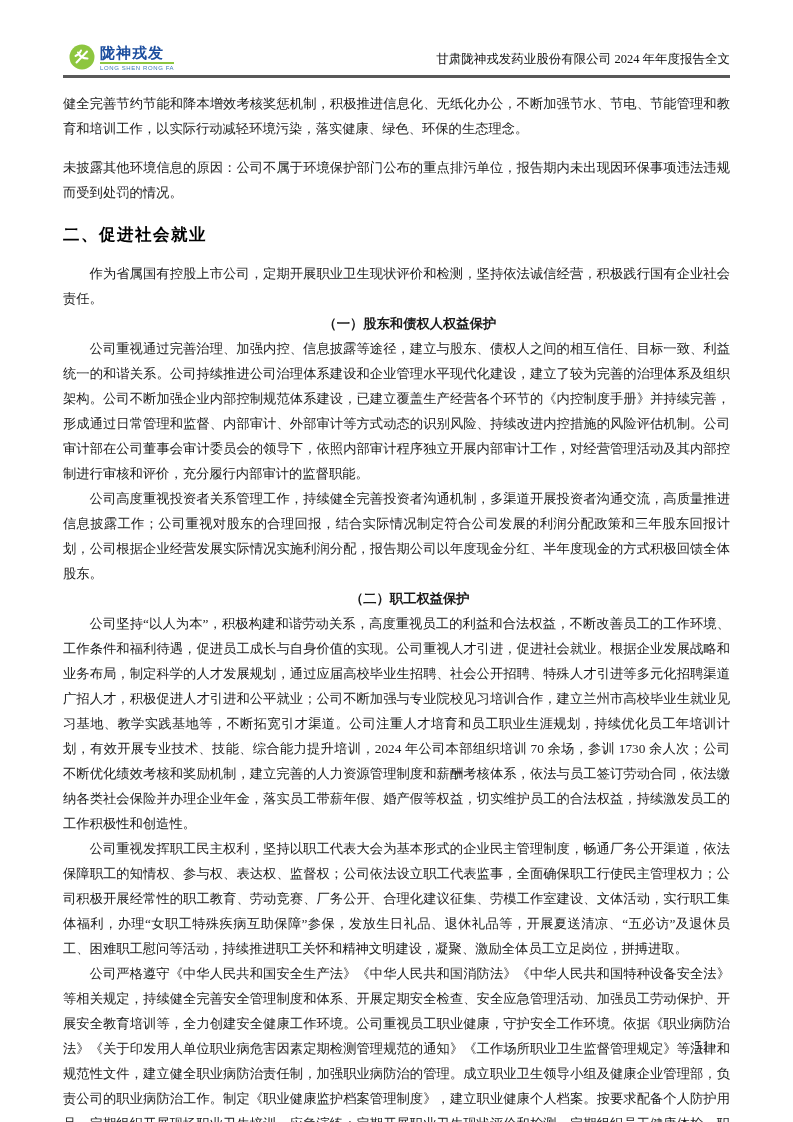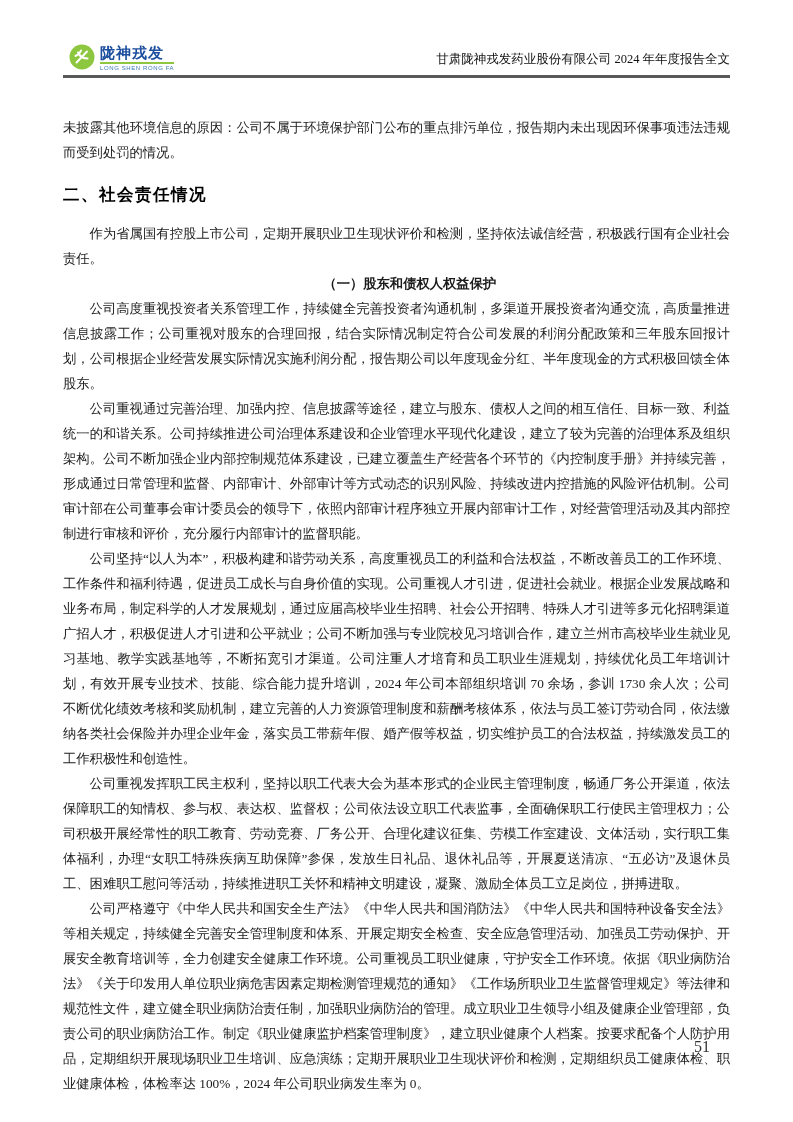--- a/index.html
+++ b/index.html
@@ -114,6 +114,7 @@
   </div>
 
   <main>
+    <p>健全完善节约节能和降本增效考核奖惩机制，积极推进信息化、无纸化办公，不断加强节水、节电、节能管理和教育和培训工作，以实际行动减轻环境污染，落实健康、绿色、环保的生态理念。</p>
     <p class="gap">未披露其他环境信息的原因：公司不属于环境保护部门公布的重点排污单位，报告期内未出现因环保事项违法违规而受到处罚的情况。</p>
 
     <h2 class="section">二、社会责任情况</h2>

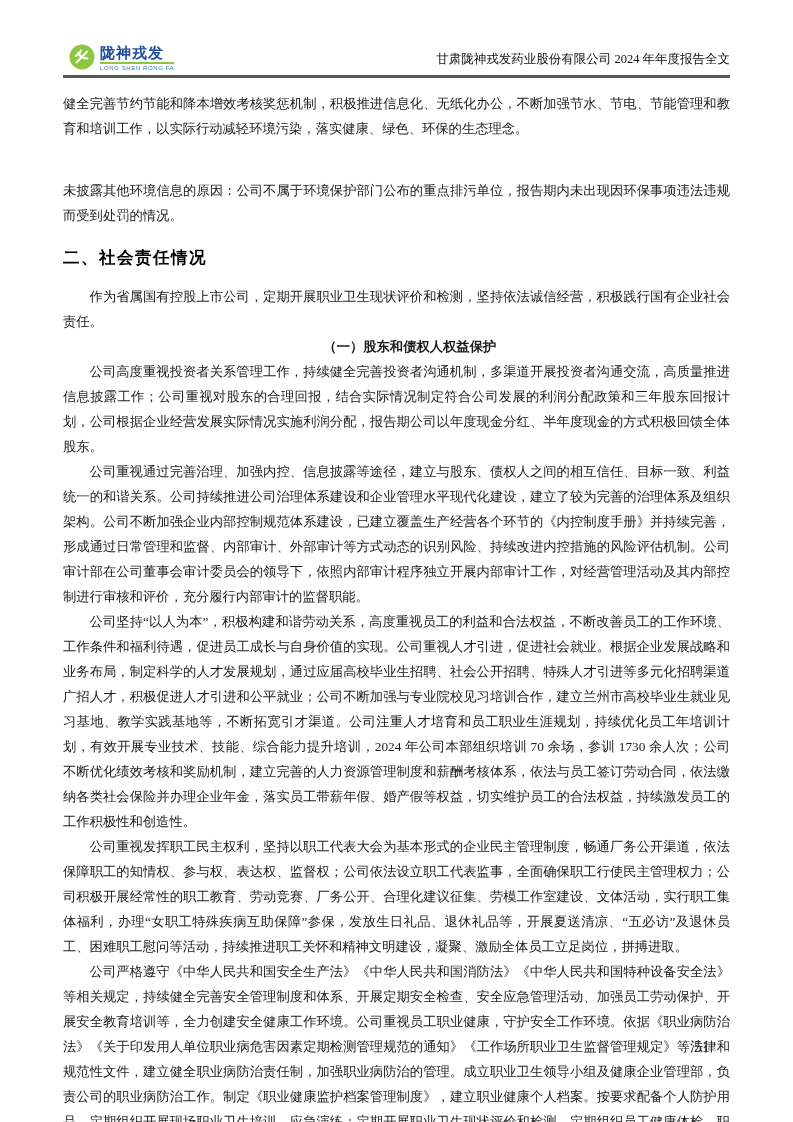--- a/index.html
+++ b/index.html
@@ -64,7 +64,7 @@
   }
   main p { margin:0; }
   .ind { text-indent:2em; }
-  .gap { margin-top:37px; }
+  .gap { margin-top:14px; }
   h2.section {
     font-family:"Liberation Sans", sans-serif;
     font-size:16.5px;

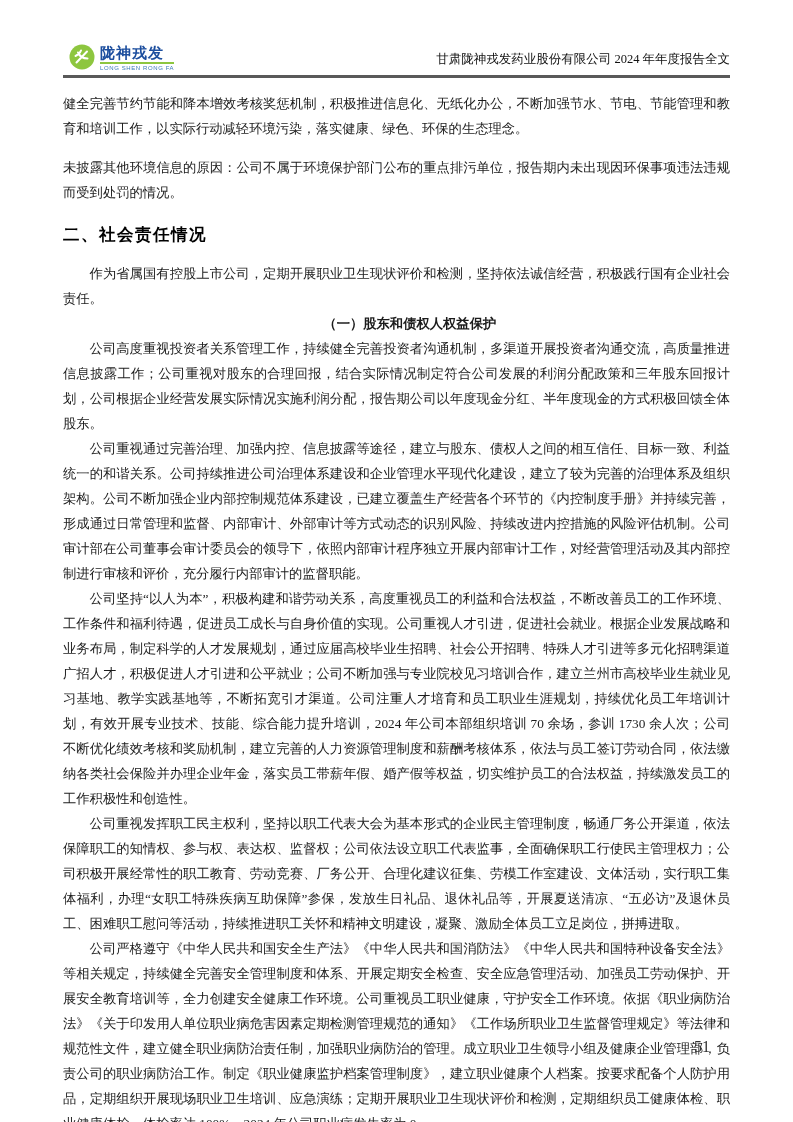--- a/index.html
+++ b/index.html
@@ -117,7 +117,7 @@
     <p>健全完善节约节能和降本增效考核奖惩机制，积极推进信息化、无纸化办公，不断加强节水、节电、节能管理和教育和培训工作，以实际行动减轻环境污染，落实健康、绿色、环保的生态理念。</p>
     <p class="gap">未披露其他环境信息的原因：公司不属于环境保护部门公布的重点排污单位，报告期内未出现因环保事项违法违规而受到处罚的情况。</p>
 
-    <h2 class="section">二、社会责任情况</h2>
+    <h2 class="section">二、促进社会就业</h2>
 
     <p class="ind">作为省属国有控股上市公司，定期开展职业卫生现状评价和检测，坚持依法诚信经营，积极践行国有企业社会责任。</p>
 

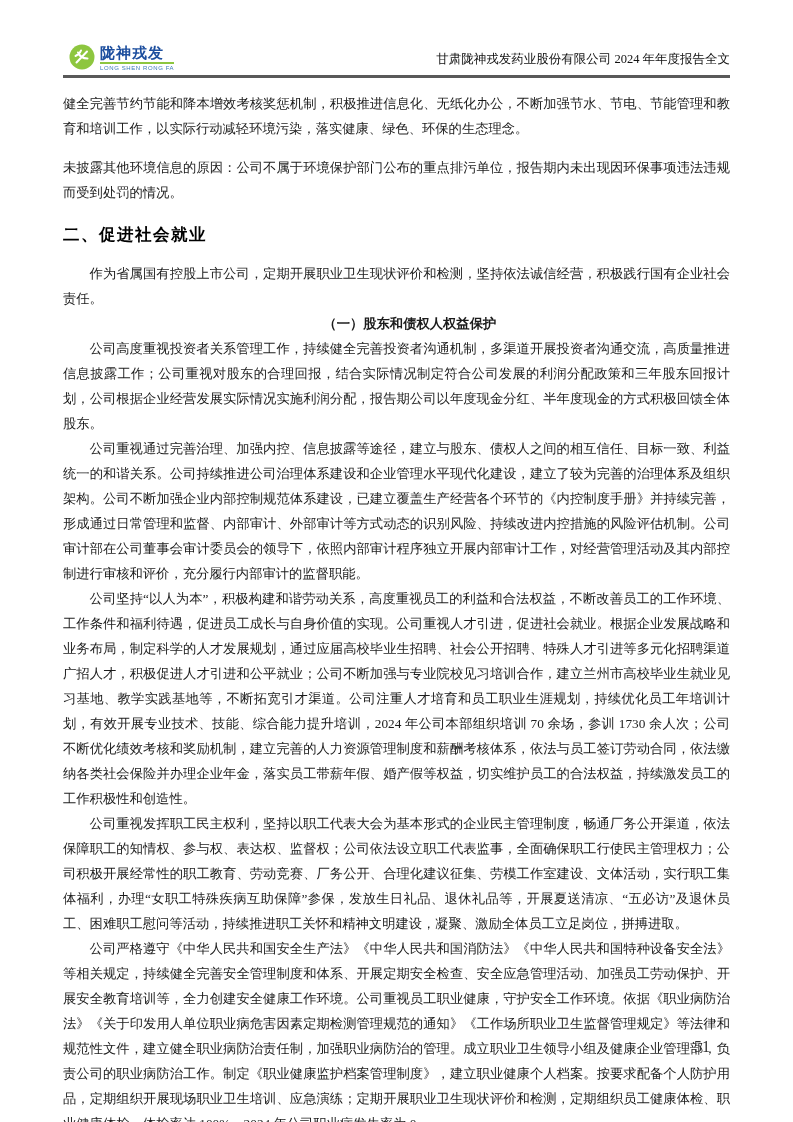--- a/index.html
+++ b/index.html
@@ -122,8 +122,8 @@
     <p class="ind">作为省属国有控股上市公司，定期开展职业卫生现状评价和检测，坚持依法诚信经营，积极践行国有企业社会责任。</p>
 
     <p class="subhead">（一）股东和债权人权益保护</p>
+    <p class="ind">公司重视通过完善治理、加强内控、信息披露等途径，建立与股东、债权人之间的相互信任、目标一致、利益统一的和谐关系。公司持续推进公司治理体系建设和企业管理水平现代化建设，建立了较为完善的治理体系及组织架构。公司不断加强企业内部控制规范体系建设，已建立覆盖生产经营各个环节的《内控制度手册》并持续完善，形成通过日常管理和监督、内部审计、外部审计等方式动态的识别风险、持续改进内控措施的风险评估机制。公司审计部在公司董事会审计委员会的领导下，依照内部审计程序独立开展内部审计工作，对经营管理活动及其内部控制进行审核和评价，充分履行内部审计的监督职能。</p>
     <p class="ind">公司高度重视投资者关系管理工作，持续健全完善投资者沟通机制，多渠道开展投资者沟通交流，高质量推进信息披露工作；公司重视对股东的合理回报，结合实际情况制定符合公司发展的利润分配政策和三年股东回报计划，公司根据企业经营发展实际情况实施利润分配，报告期公司以年度现金分红、半年度现金的方式积极回馈全体股东。</p>
-    <p class="ind">公司重视通过完善治理、加强内控、信息披露等途径，建立与股东、债权人之间的相互信任、目标一致、利益统一的和谐关系。公司持续推进公司治理体系建设和企业管理水平现代化建设，建立了较为完善的治理体系及组织架构。公司不断加强企业内部控制规范体系建设，已建立覆盖生产经营各个环节的《内控制度手册》并持续完善，形成通过日常管理和监督、内部审计、外部审计等方式动态的识别风险、持续改进内控措施的风险评估机制。公司审计部在公司董事会审计委员会的领导下，依照内部审计程序独立开展内部审计工作，对经营管理活动及其内部控制进行审核和评价，充分履行内部审计的监督职能。</p>
 
     <p class="ind">公司坚持“以人为本”，积极构建和谐劳动关系，高度重视员工的利益和合法权益，不断改善员工的工作环境、工作条件和福利待遇，促进员工成长与自身价值的实现。公司重视人才引进，促进社会就业。根据企业发展战略和业务布局，制定科学的人才发展规划，通过应届高校毕业生招聘、社会公开招聘、特殊人才引进等多元化招聘渠道广招人才，积极促进人才引进和公平就业；公司不断加强与专业院校见习培训合作，建立兰州市高校毕业生就业见习基地、教学实践基地等，不断拓宽引才渠道。公司注重人才培育和员工职业生涯规划，持续优化员工年培训计划，有效开展专业技术、技能、综合能力提升培训，2024 年公司本部组织培训 70 余场，参训 1730 余人次；公司不断优化绩效考核和奖励机制，建立完善的人力资源管理制度和薪酬考核体系，依法与员工签订劳动合同，依法缴纳各类社会保险并办理企业年金，落实员工带薪年假、婚产假等权益，切实维护员工的合法权益，持续激发员工的工作积极性和创造性。</p>
     <p class="ind">公司重视发挥职工民主权利，坚持以职工代表大会为基本形式的企业民主管理制度，畅通厂务公开渠道，依法保障职工的知情权、参与权、表达权、监督权；公司依法设立职工代表监事，全面确保职工行使民主管理权力；公司积极开展经常性的职工教育、劳动竞赛、厂务公开、合理化建议征集、劳模工作室建设、文体活动，实行职工集体福利，办理“女职工特殊疾病互助保障”参保，发放生日礼品、退休礼品等，开展夏送清凉、“五必访”及退休员工、困难职工慰问等活动，持续推进职工关怀和精神文明建设，凝聚、激励全体员工立足岗位，拼搏进取。</p>

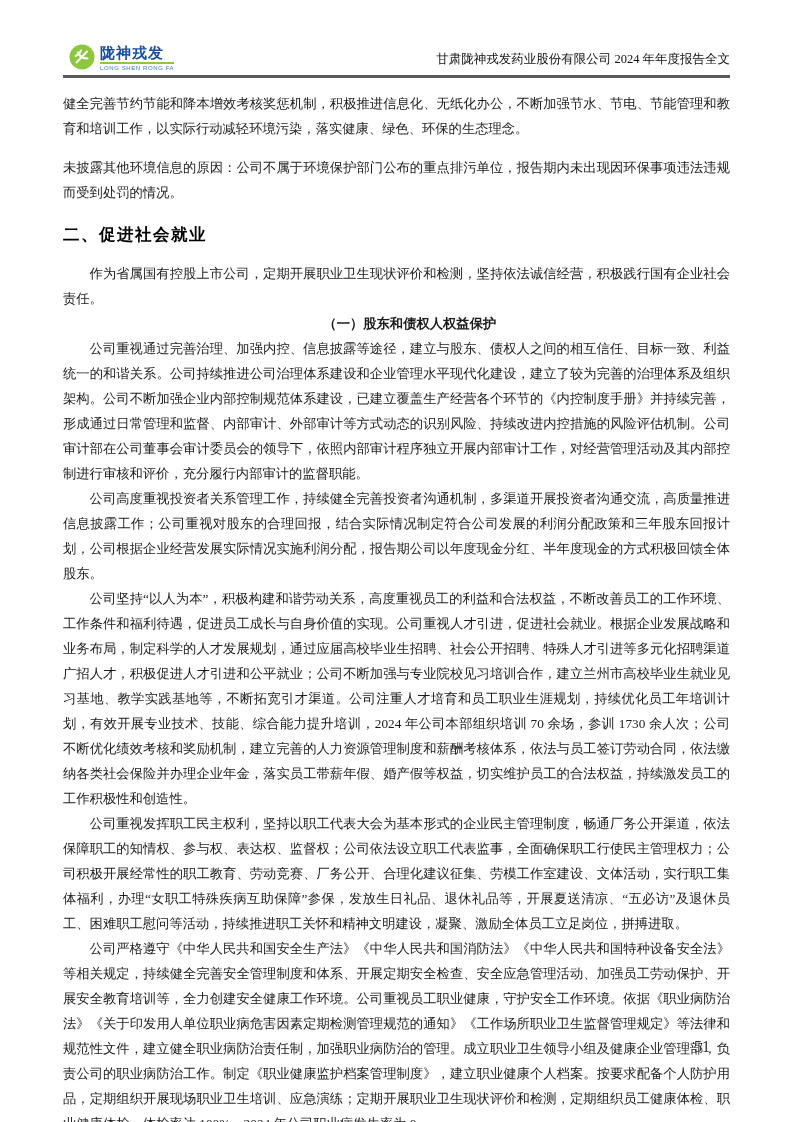--- a/index.html
+++ b/index.html
@@ -125,6 +125,7 @@
     <p class="ind">公司重视通过完善治理、加强内控、信息披露等途径，建立与股东、债权人之间的相互信任、目标一致、利益统一的和谐关系。公司持续推进公司治理体系建设和企业管理水平现代化建设，建立了较为完善的治理体系及组织架构。公司不断加强企业内部控制规范体系建设，已建立覆盖生产经营各个环节的《内控制度手册》并持续完善，形成通过日常管理和监督、内部审计、外部审计等方式动态的识别风险、持续改进内控措施的风险评估机制。公司审计部在公司董事会审计委员会的领导下，依照内部审计程序独立开展内部审计工作，对经营管理活动及其内部控制进行审核和评价，充分履行内部审计的监督职能。</p>
     <p class="ind">公司高度重视投资者关系管理工作，持续健全完善投资者沟通机制，多渠道开展投资者沟通交流，高质量推进信息披露工作；公司重视对股东的合理回报，结合实际情况制定符合公司发展的利润分配政策和三年股东回报计划，公司根据企业经营发展实际情况实施利润分配，报告期公司以年度现金分红、半年度现金的方式积极回馈全体股东。</p>
 
+    <p class="subhead">（二）职工权益保护</p>
     <p class="ind">公司坚持“以人为本”，积极构建和谐劳动关系，高度重视员工的利益和合法权益，不断改善员工的工作环境、工作条件和福利待遇，促进员工成长与自身价值的实现。公司重视人才引进，促进社会就业。根据企业发展战略和业务布局，制定科学的人才发展规划，通过应届高校毕业生招聘、社会公开招聘、特殊人才引进等多元化招聘渠道广招人才，积极促进人才引进和公平就业；公司不断加强与专业院校见习培训合作，建立兰州市高校毕业生就业见习基地、教学实践基地等，不断拓宽引才渠道。公司注重人才培育和员工职业生涯规划，持续优化员工年培训计划，有效开展专业技术、技能、综合能力提升培训，2024 年公司本部组织培训 70 余场，参训 1730 余人次；公司不断优化绩效考核和奖励机制，建立完善的人力资源管理制度和薪酬考核体系，依法与员工签订劳动合同，依法缴纳各类社会保险并办理企业年金，落实员工带薪年假、婚产假等权益，切实维护员工的合法权益，持续激发员工的工作积极性和创造性。</p>
     <p class="ind">公司重视发挥职工民主权利，坚持以职工代表大会为基本形式的企业民主管理制度，畅通厂务公开渠道，依法保障职工的知情权、参与权、表达权、监督权；公司依法设立职工代表监事，全面确保职工行使民主管理权力；公司积极开展经常性的职工教育、劳动竞赛、厂务公开、合理化建议征集、劳模工作室建设、文体活动，实行职工集体福利，办理“女职工特殊疾病互助保障”参保，发放生日礼品、退休礼品等，开展夏送清凉、“五必访”及退休员工、困难职工慰问等活动，持续推进职工关怀和精神文明建设，凝聚、激励全体员工立足岗位，拼搏进取。</p>
     <p class="ind">公司严格遵守《中华人民共和国安全生产法》《中华人民共和国消防法》《中华人民共和国特种设备安全法》等相关规定，持续健全完善安全管理制度和体系、开展定期安全检查、安全应急管理活动、加强员工劳动保护、开展安全教育培训等，全力创建安全健康工作环境。公司重视员工职业健康，守护安全工作环境。依据《职业病防治法》《关于印发用人单位职业病危害因素定期检测管理规范的通知》《工作场所职业卫生监督管理规定》等法律和规范性文件，建立健全职业病防治责任制，加强职业病防治的管理。成立职业卫生领导小组及健康企业管理部，负责公司的职业病防治工作。制定《职业健康监护档案管理制度》，建立职业健康个人档案。按要求配备个人防护用品，定期组织开展现场职业卫生培训、应急演练；定期开展职业卫生现状评价和检测，定期组织员工健康体检、职业健康体检，体检率达 100%，2024 年公司职业病发生率为 0。</p>

